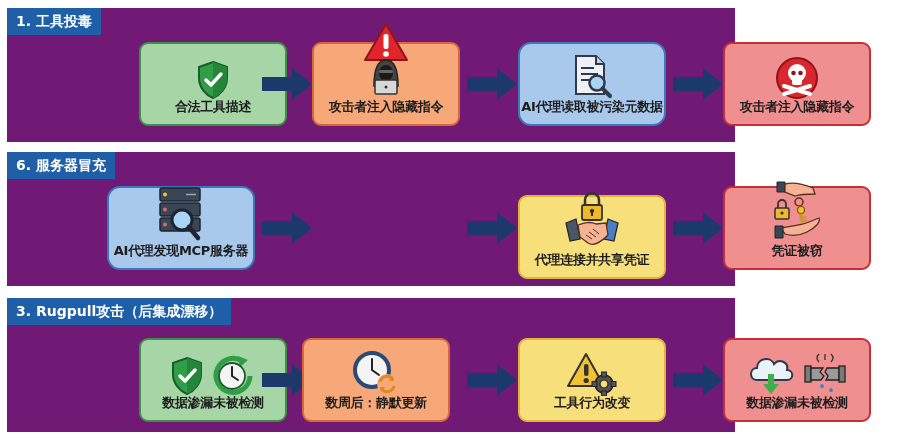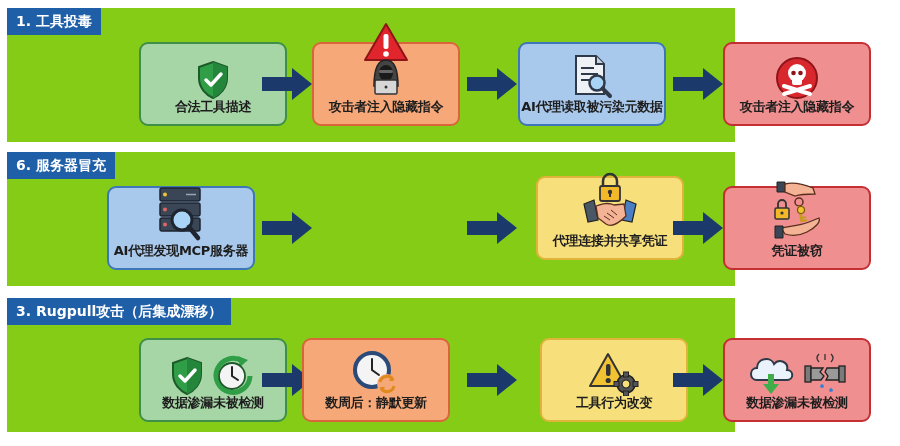--- a/index.html
+++ b/index.html
@@ -5,7 +5,7 @@
   html, body { margin:0; padding:0; background:#ffffff; }
   body { width:900px; height:446px; position:relative; overflow:hidden;
          font-family: "DejaVu Sans", "Liberation Sans", sans-serif; }
-  .panel { position:absolute; left:7px; width:728px; height:134px; background:#84cc16; }
+  .panel { position:absolute; left:7px; width:728px; height:134px; background:#701a75; }
   .panel-title { position:absolute; left:0; top:0; height:27px; padding:0 9px;
                  background:#1f5fa8; color:#fff; font-weight:bold; font-size:14px;
                  line-height:27px; white-space:nowrap; }

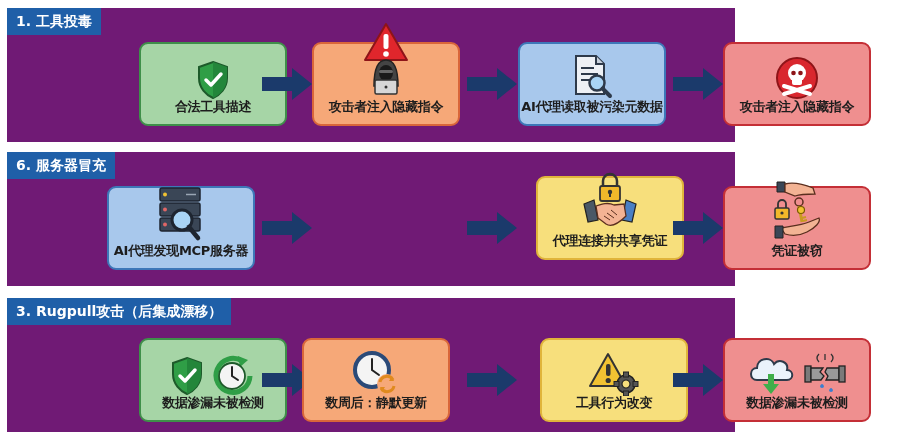--- a/index.html
+++ b/index.html
@@ -18,7 +18,7 @@
                  display:flex; justify-content:center; align-items:flex-end; gap:8px; }
   .green  { background:#a6d5a6; border-color:#3f8f4a;margin-left:32px; }
   .orange { background:#f6a878; border-color:#d9663a; }
-  .blue   { background:#a8c8ec; border-color:#3d77b8; }
+  .blue   { background:#a8c8ec; border-color:#3d77b8;border-radius:13px; }
   .yellow { background:#f7df7c; border-color:#e0b43b; }
   .red    { background:#ef8f8f; border-color:#c42f36; }
   .arrow { position:absolute; width:50px; height:32px; }

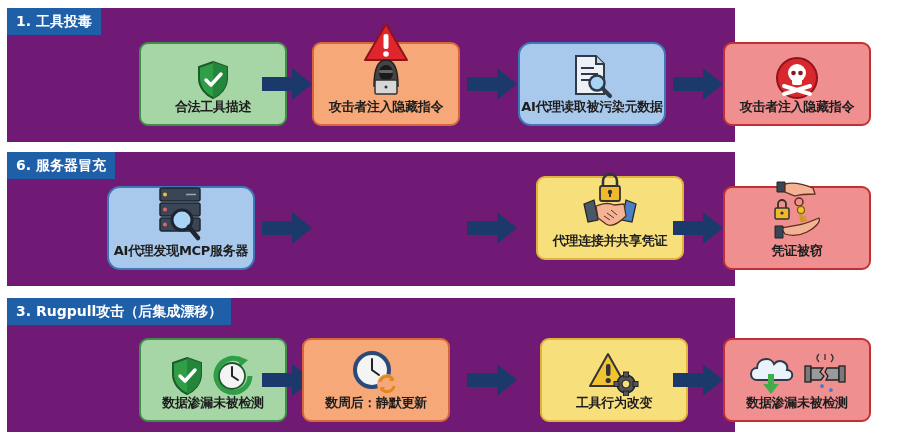--- a/index.html
+++ b/index.html
@@ -152,7 +152,7 @@
       </svg>
   </div>
 
-  <div class="step yellow" style="left:511px; top:24px;margin-left:18px;">
+  <div class="step yellow" style="left:511px; top:43px;">
     <div class="icons" style="top:-16px; height:72px;">
       <span>
         <svg width="60" height="62" viewBox="0 0 60 62">

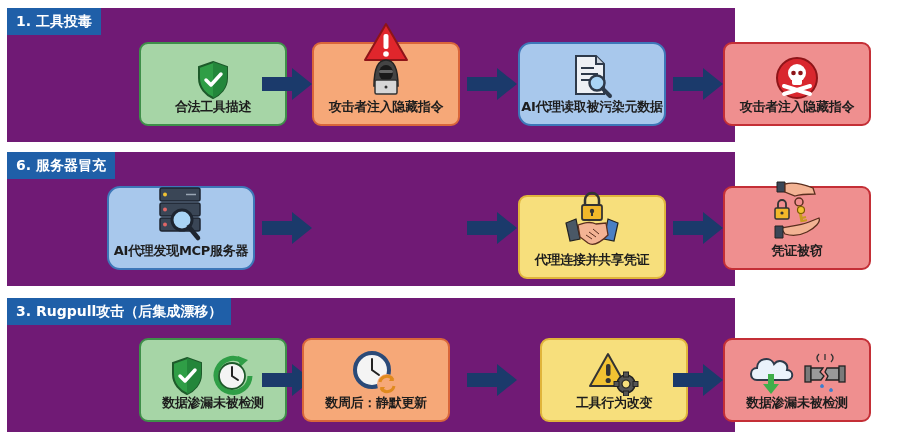--- a/index.html
+++ b/index.html
@@ -249,7 +249,7 @@
       </svg>
   </div>
 
-  <div class="step yellow" style="left:533px; top:40px;">
+  <div class="step yellow" style="left:511px; top:40px;">
     <div class="icons">
       <span>
         <svg width="52" height="44" viewBox="0 0 52 44">

